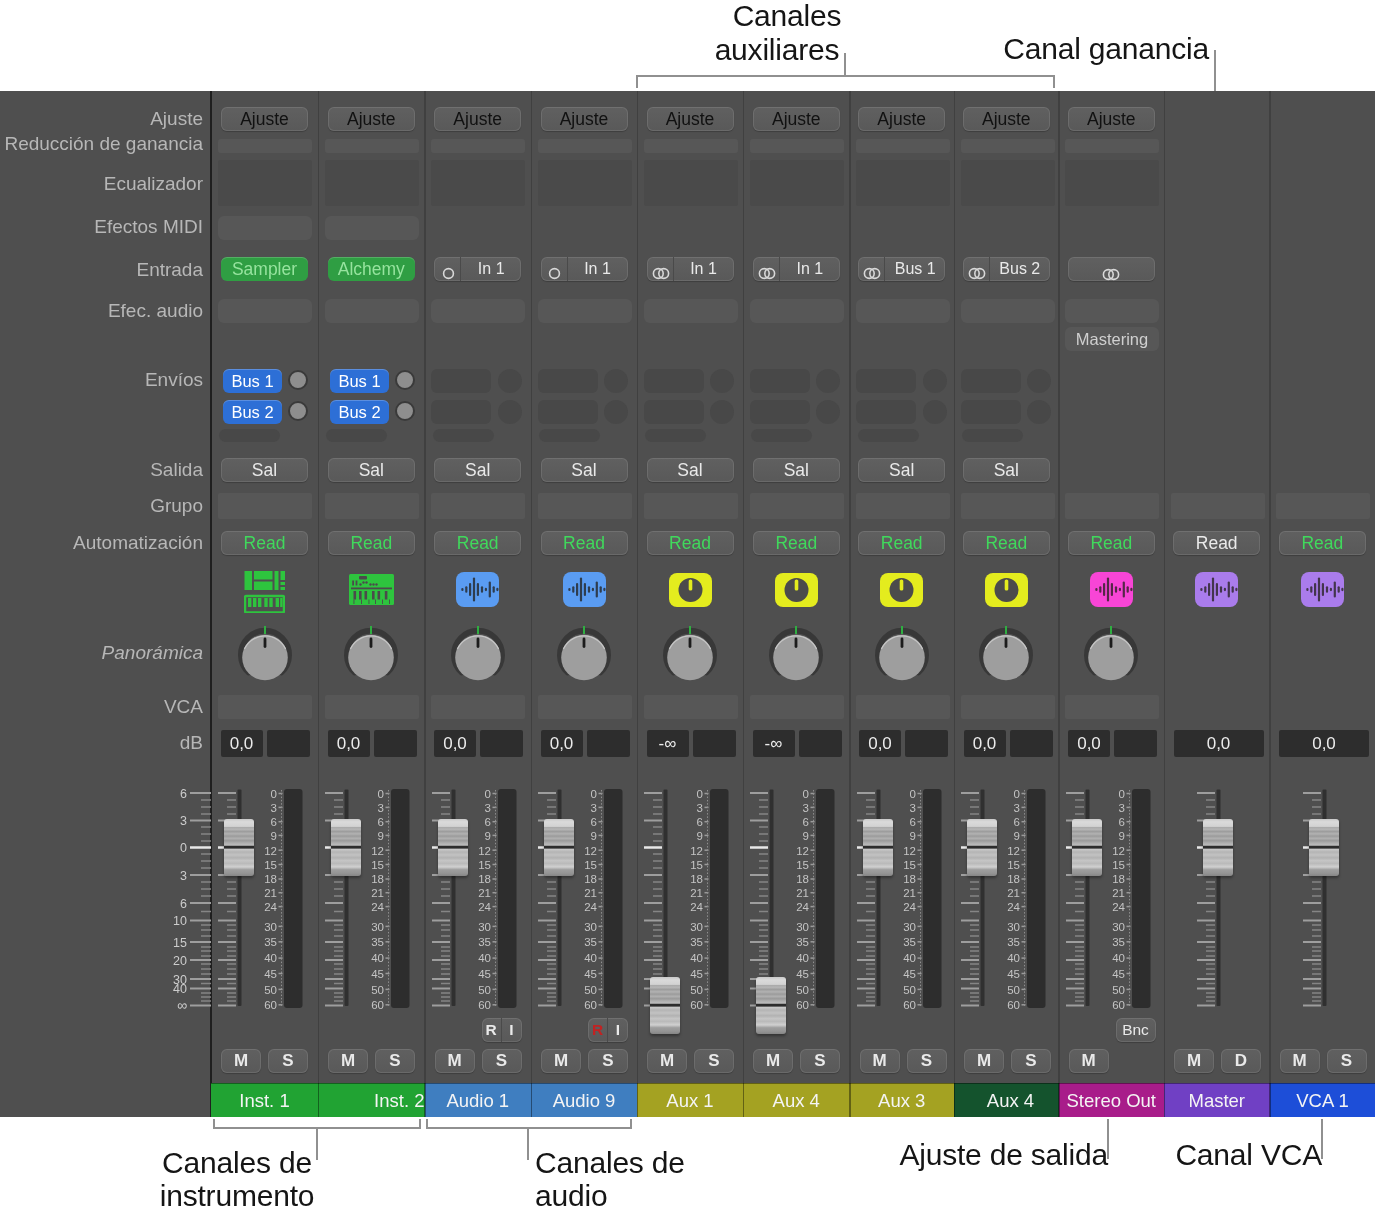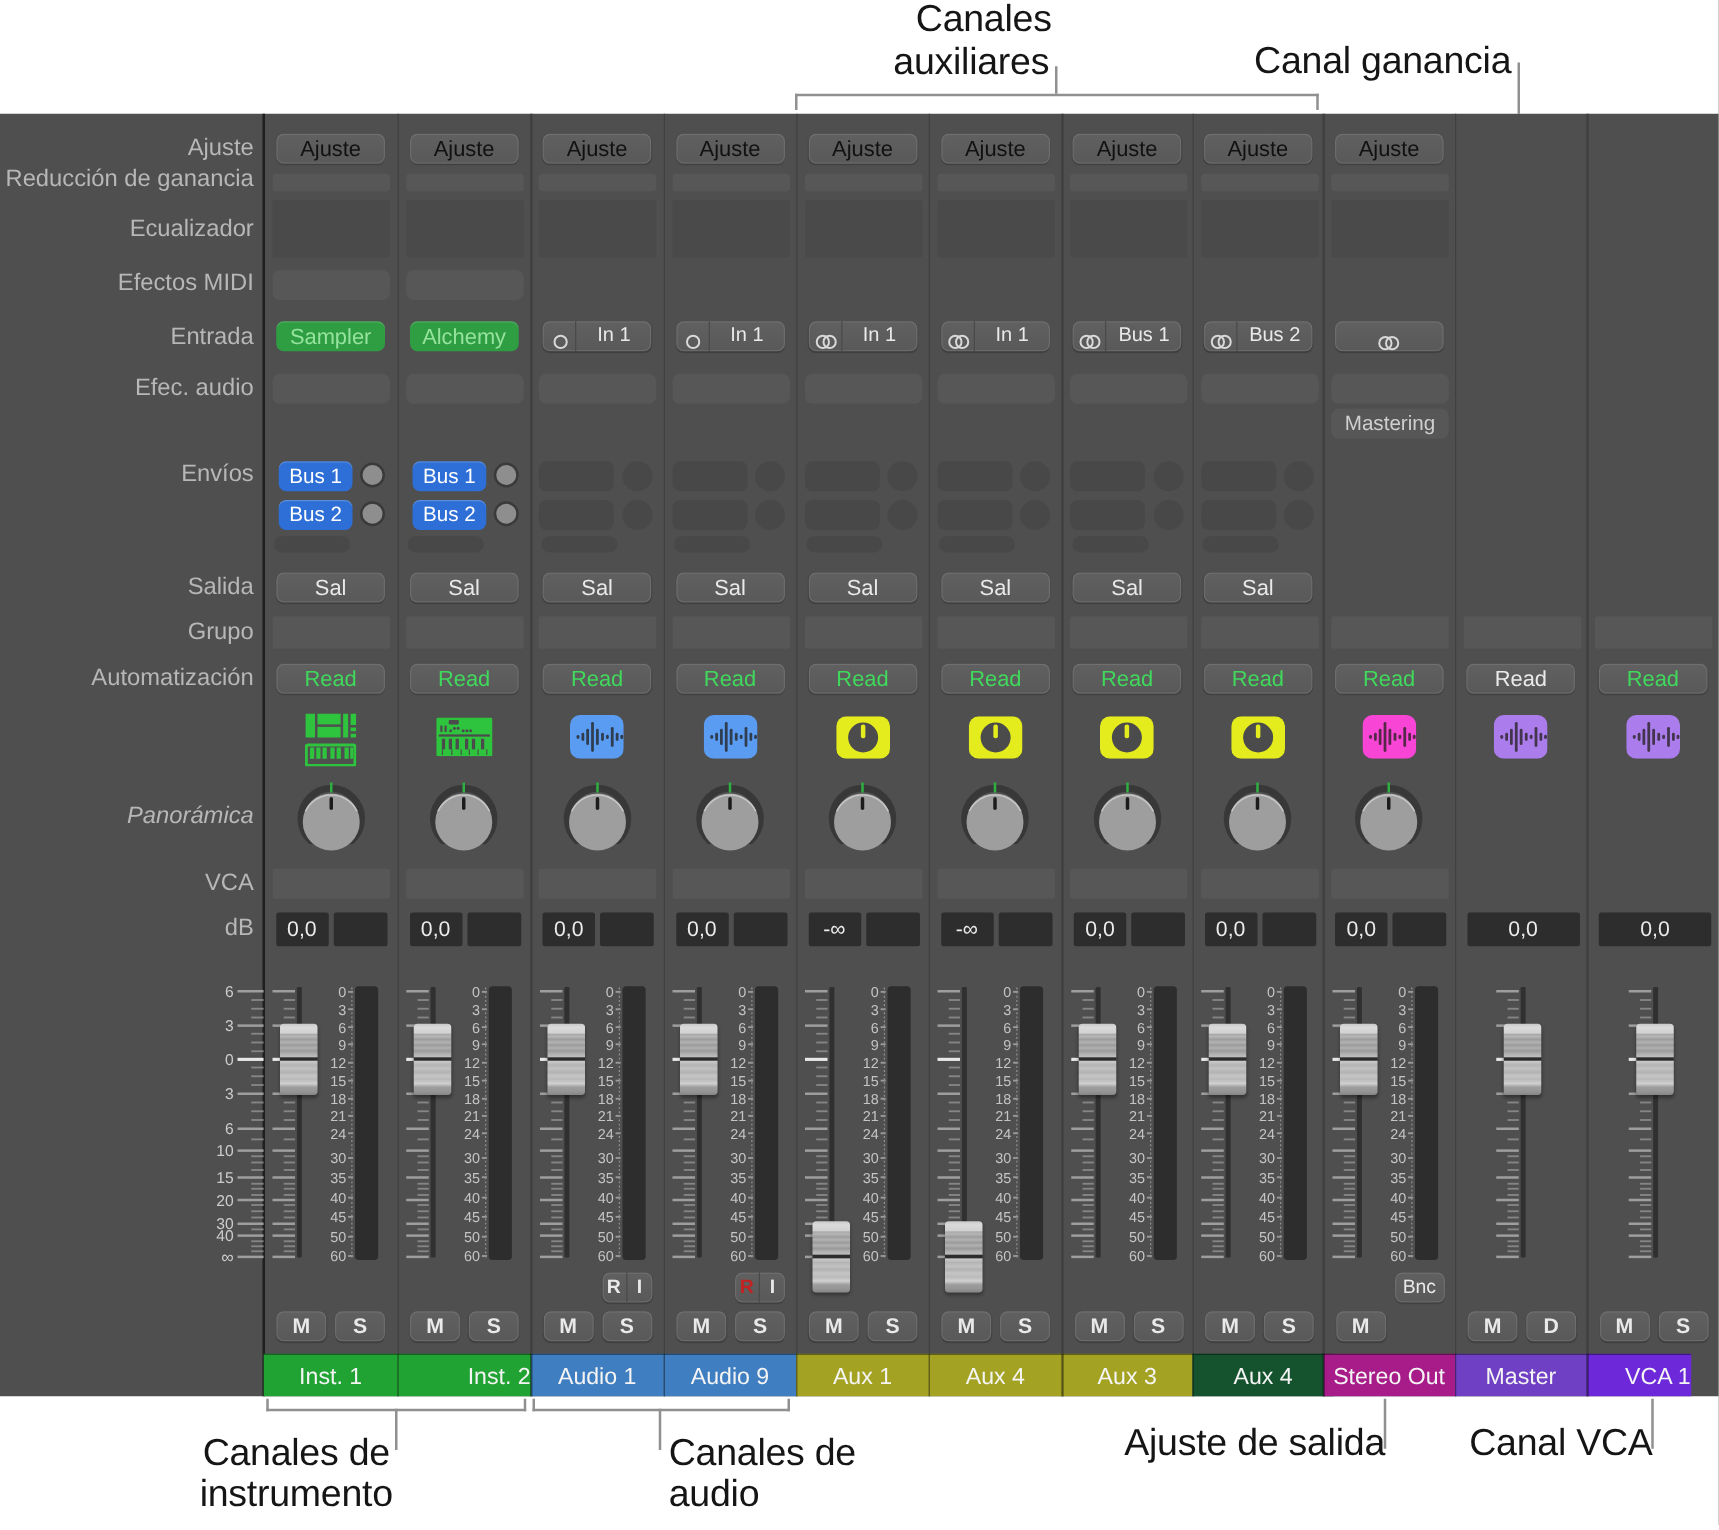--- a/index.html
+++ b/index.html
@@ -1291,7 +1291,7 @@
 <div class="cap" style="left:1308.5px;top:728px;"></div>
 <div class="btn" style="left:1279.5px;top:958px;width:40px;font-weight:700;font-size:17px;">M</div>
 <div class="btn" style="left:1326.5px;top:958px;width:40px;font-weight:700;font-size:17px;">S</div>
-<div class="name" style="left:1269.5px;top:992px;width:83px;background:#6d28d9;border-top:1.5px solid rgba(0,0,0,.4);text-align:right;">VCA 1</div>
+<div class="name" style="left:1269.5px;top:992px;width:106px;background:#1d4ed8;border-top:1.5px solid rgba(0,0,0,.4);">VCA 1</div>
 <div class="abs" style="left:1269.0px;top:992px;width:1.5px;height:34px;background:rgba(0,0,0,.4);"></div>
 </div>
 </body></html>

